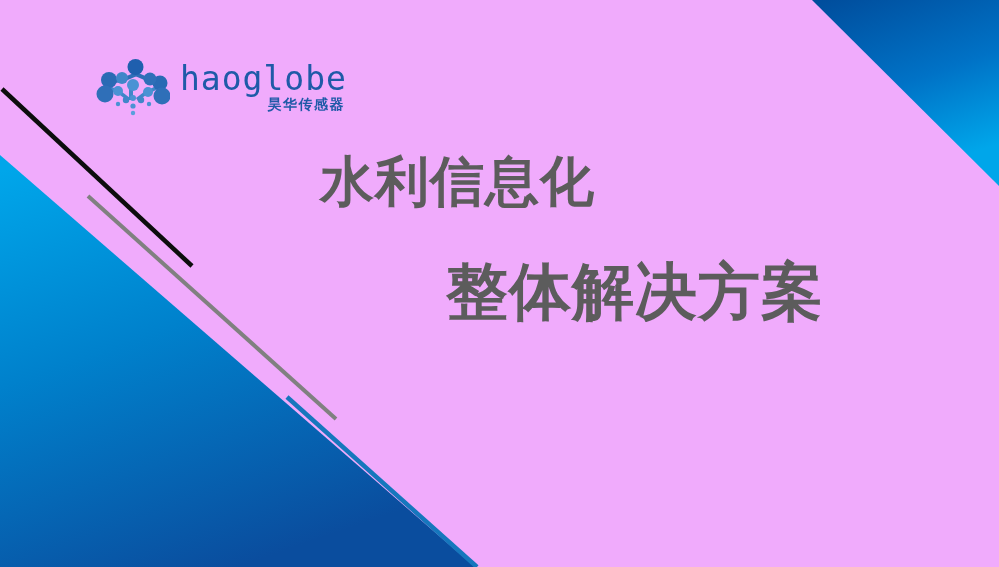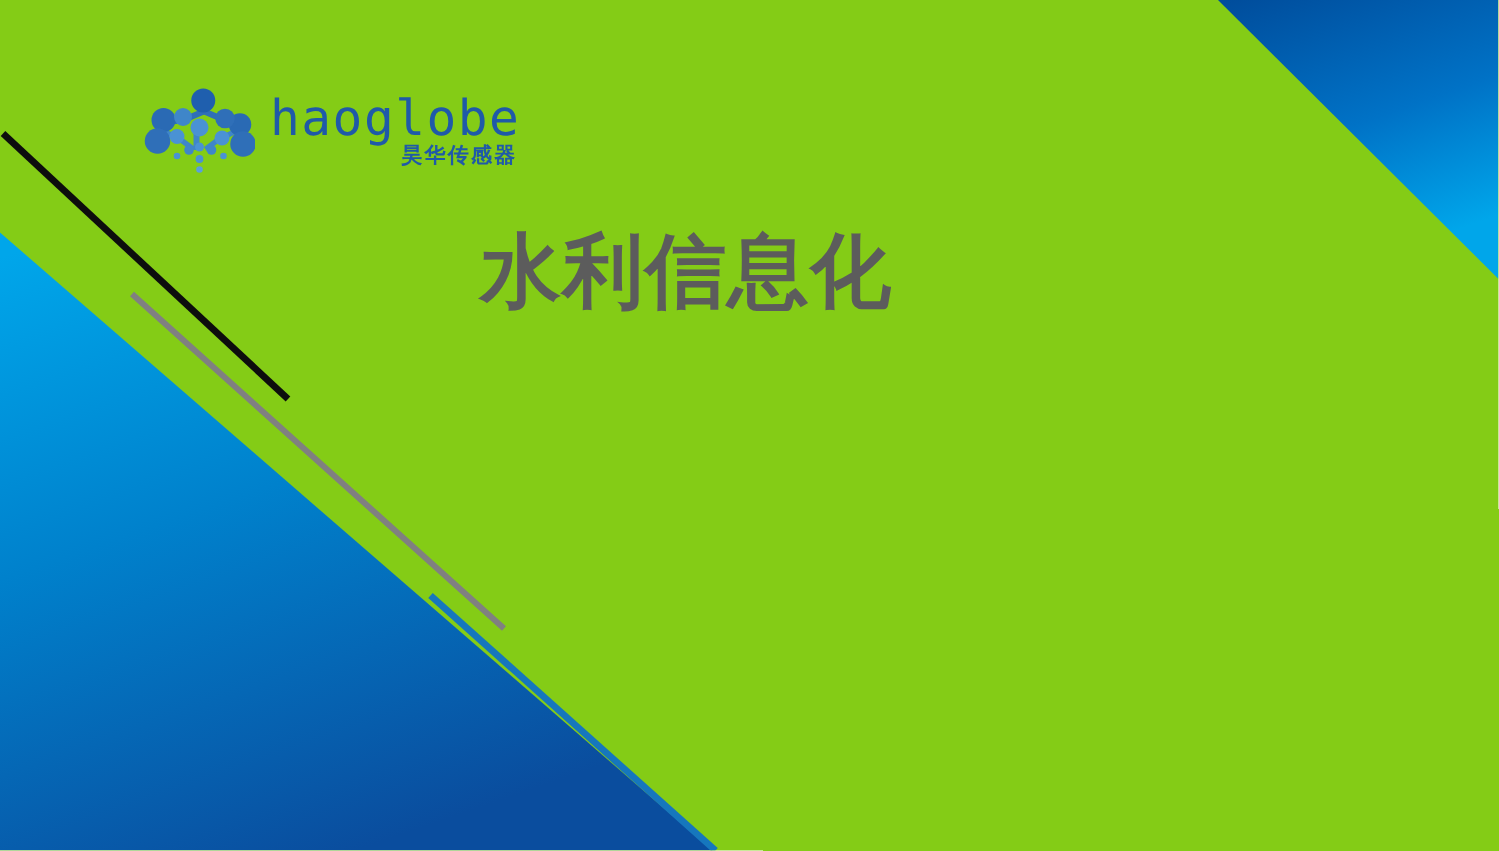--- a/index.html
+++ b/index.html
@@ -12,7 +12,7 @@
     width: 999px;
     height: 567px;
     overflow: hidden;
-    background: #84cc16;
+    background: #f0abfc;
     font-family: "Liberation Sans", "DejaVu Sans", sans-serif;
   }
 

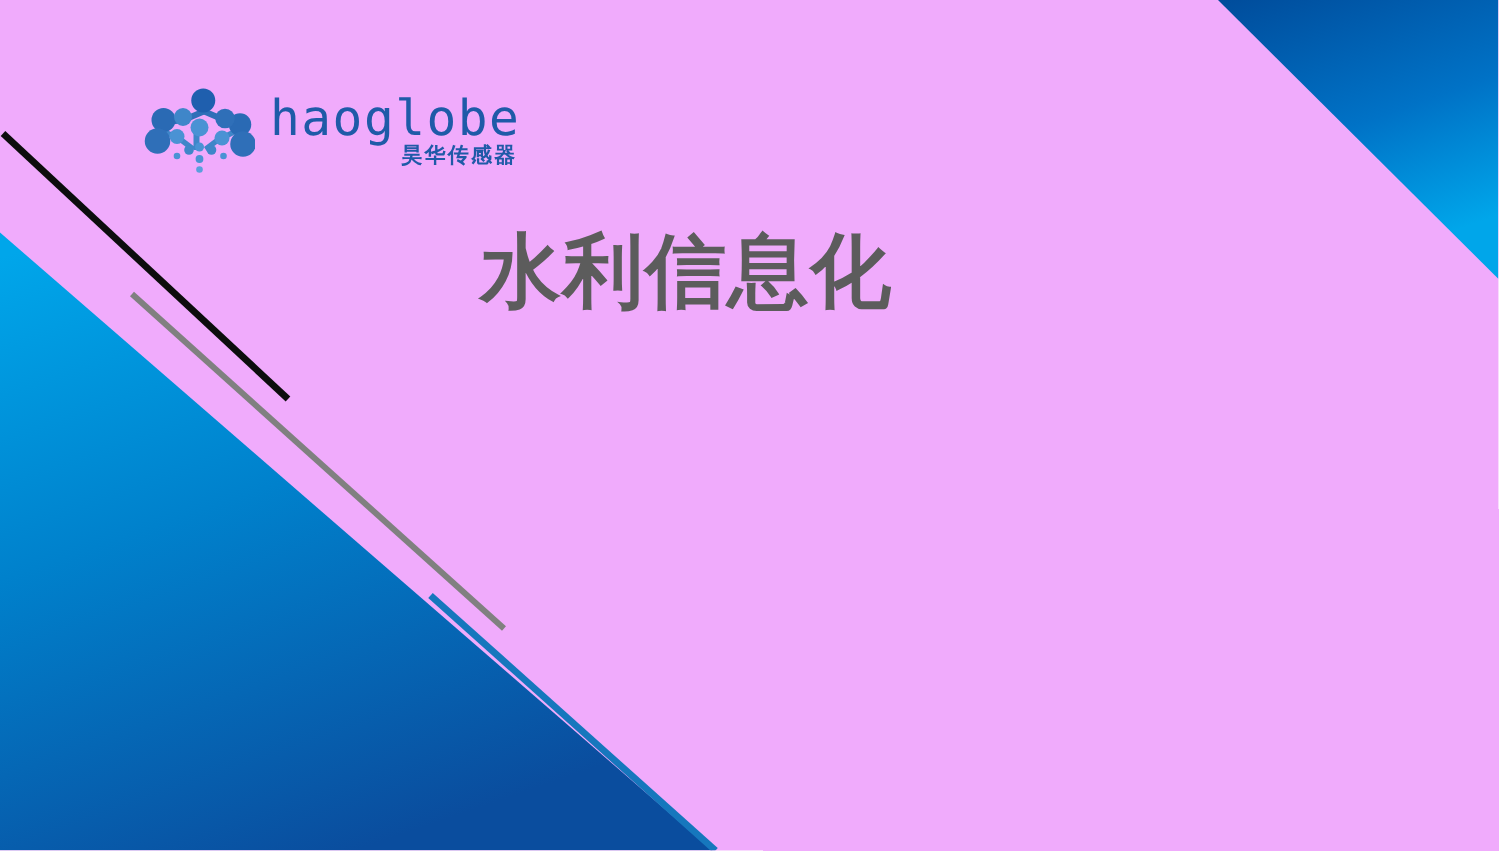--- a/index.html
+++ b/index.html
@@ -183,6 +183,7 @@
   </div>
 
   <div class="title-1">水利信息化</div>
+  <div class="title-2">整体解决方案</div>
 
 
 </div>

